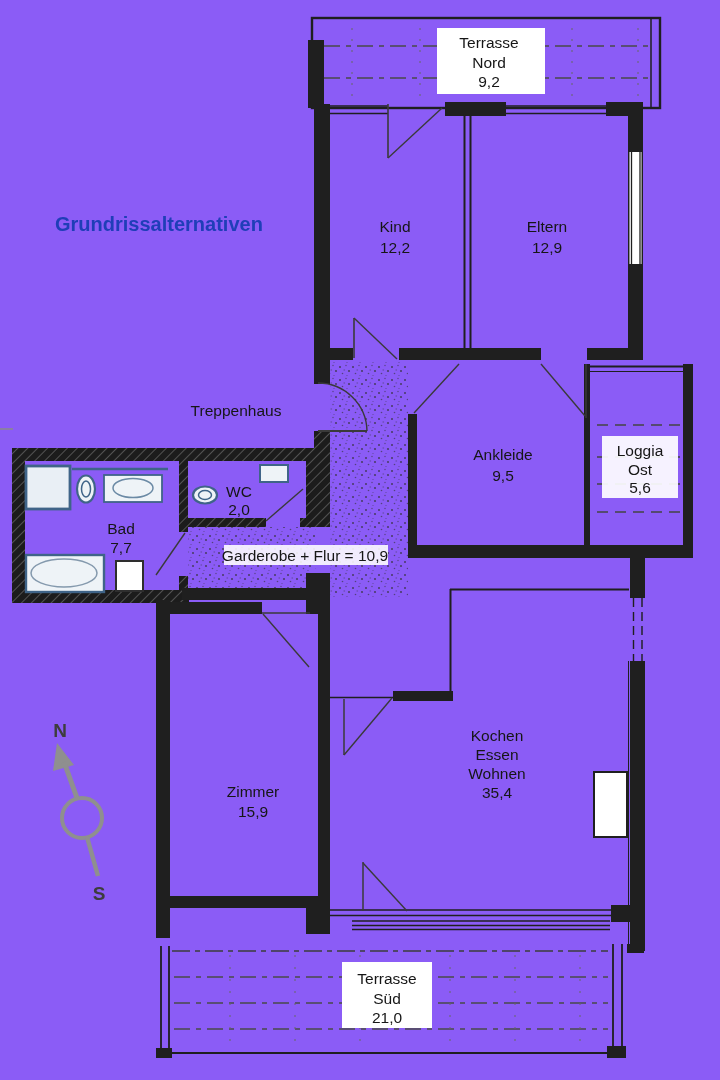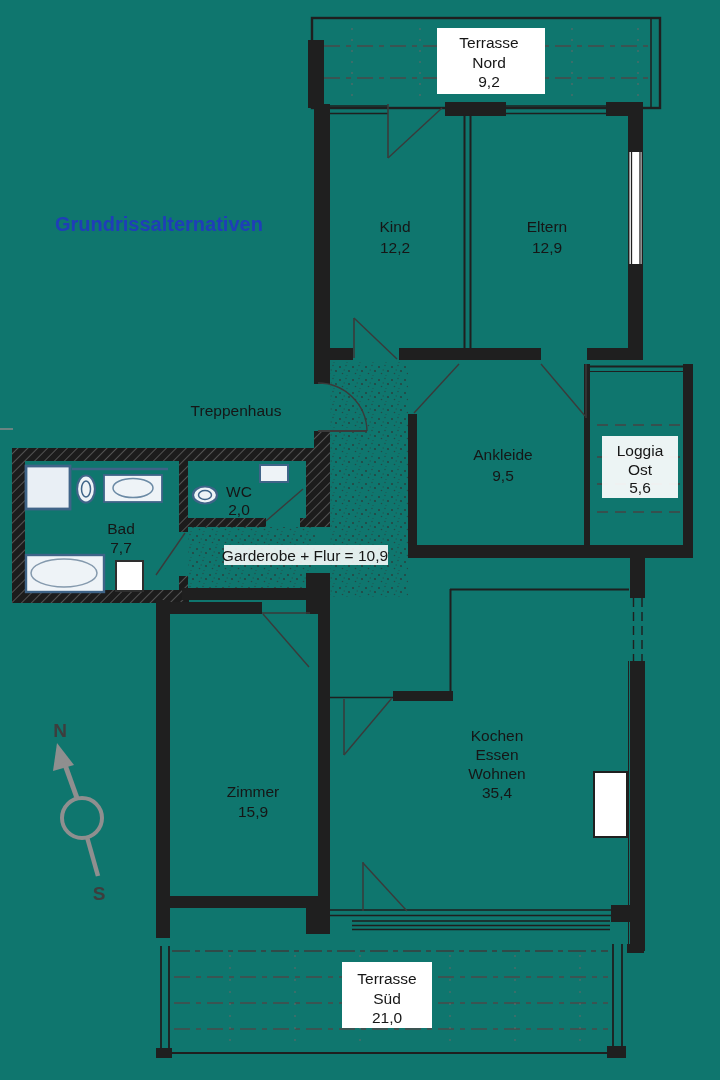--- a/index.html
+++ b/index.html
@@ -3,7 +3,7 @@
 <meta charset="utf-8">
 <style>
   html,body{margin:0;padding:0;background:#ffffff;}
-  .page{position:relative;width:720px;height:1080px;background:#0f766e;overflow:hidden;
+  .page{position:relative;width:720px;height:1080px;background:#8b5cf6;overflow:hidden;
         font-family:"Liberation Sans", sans-serif;}
   svg{display:block}
   .rlabel{font-family:"Liberation Sans",sans-serif;font-size:15.5px;fill:#161616;}

